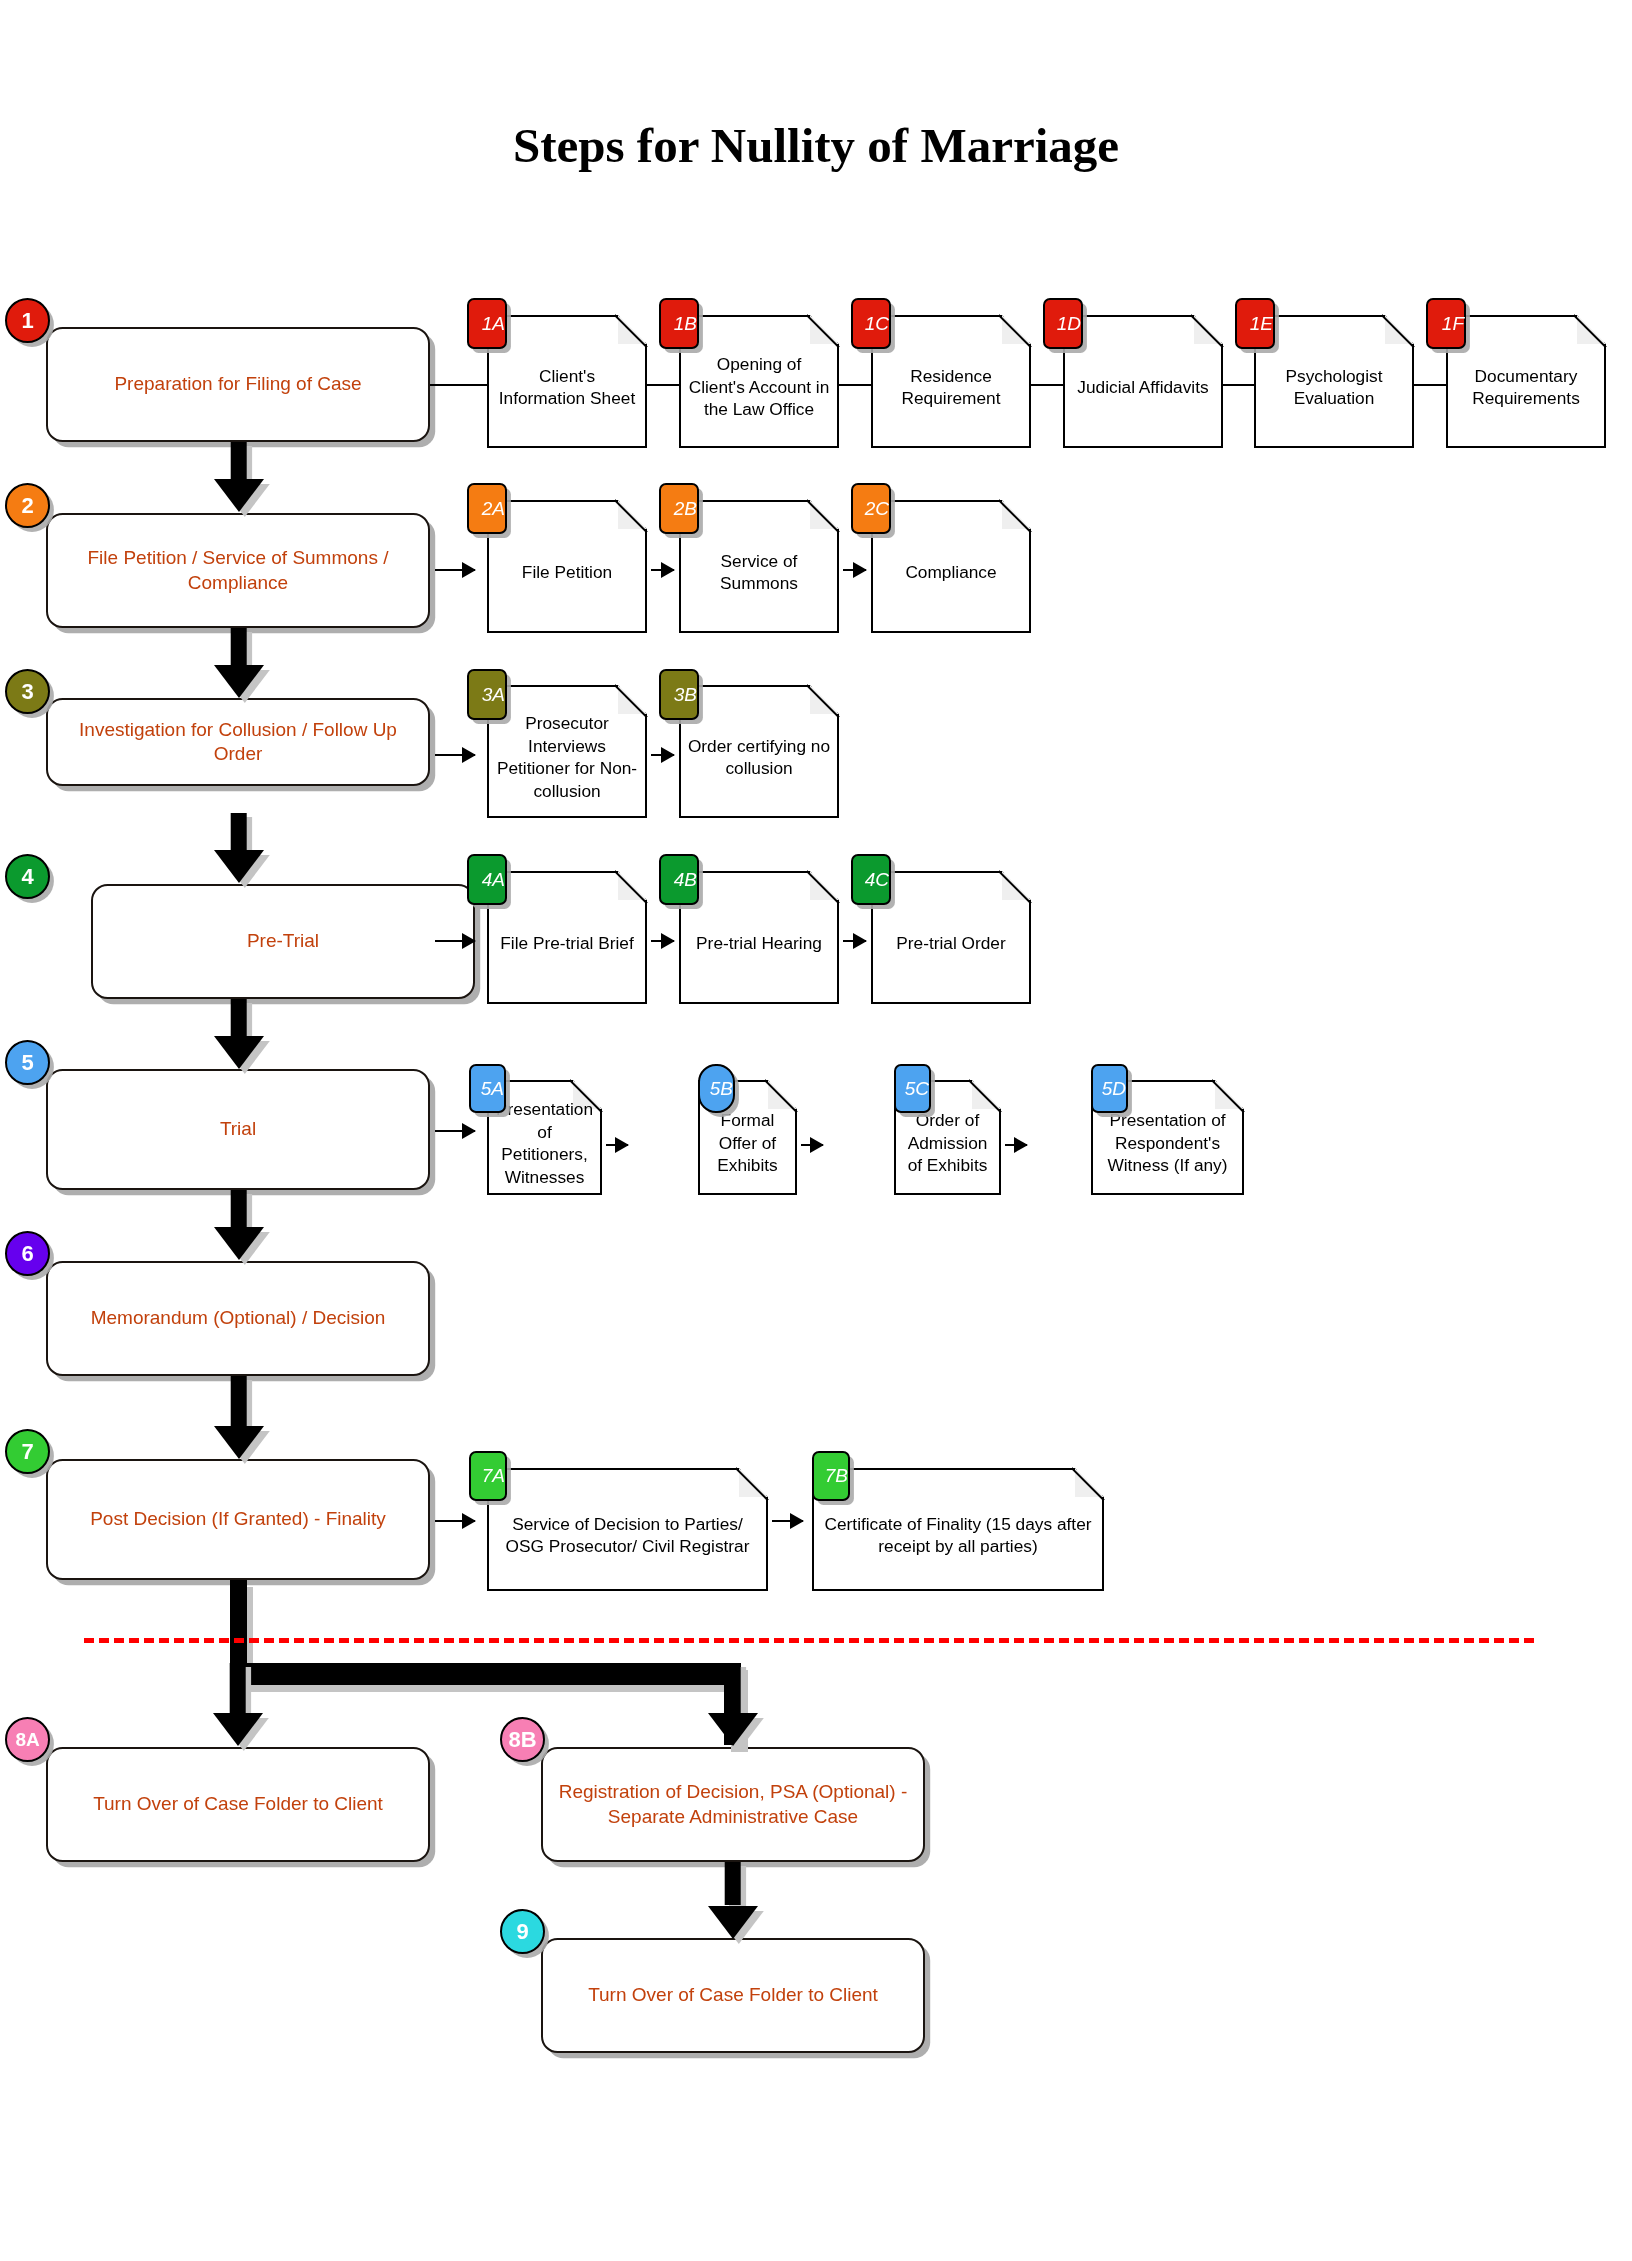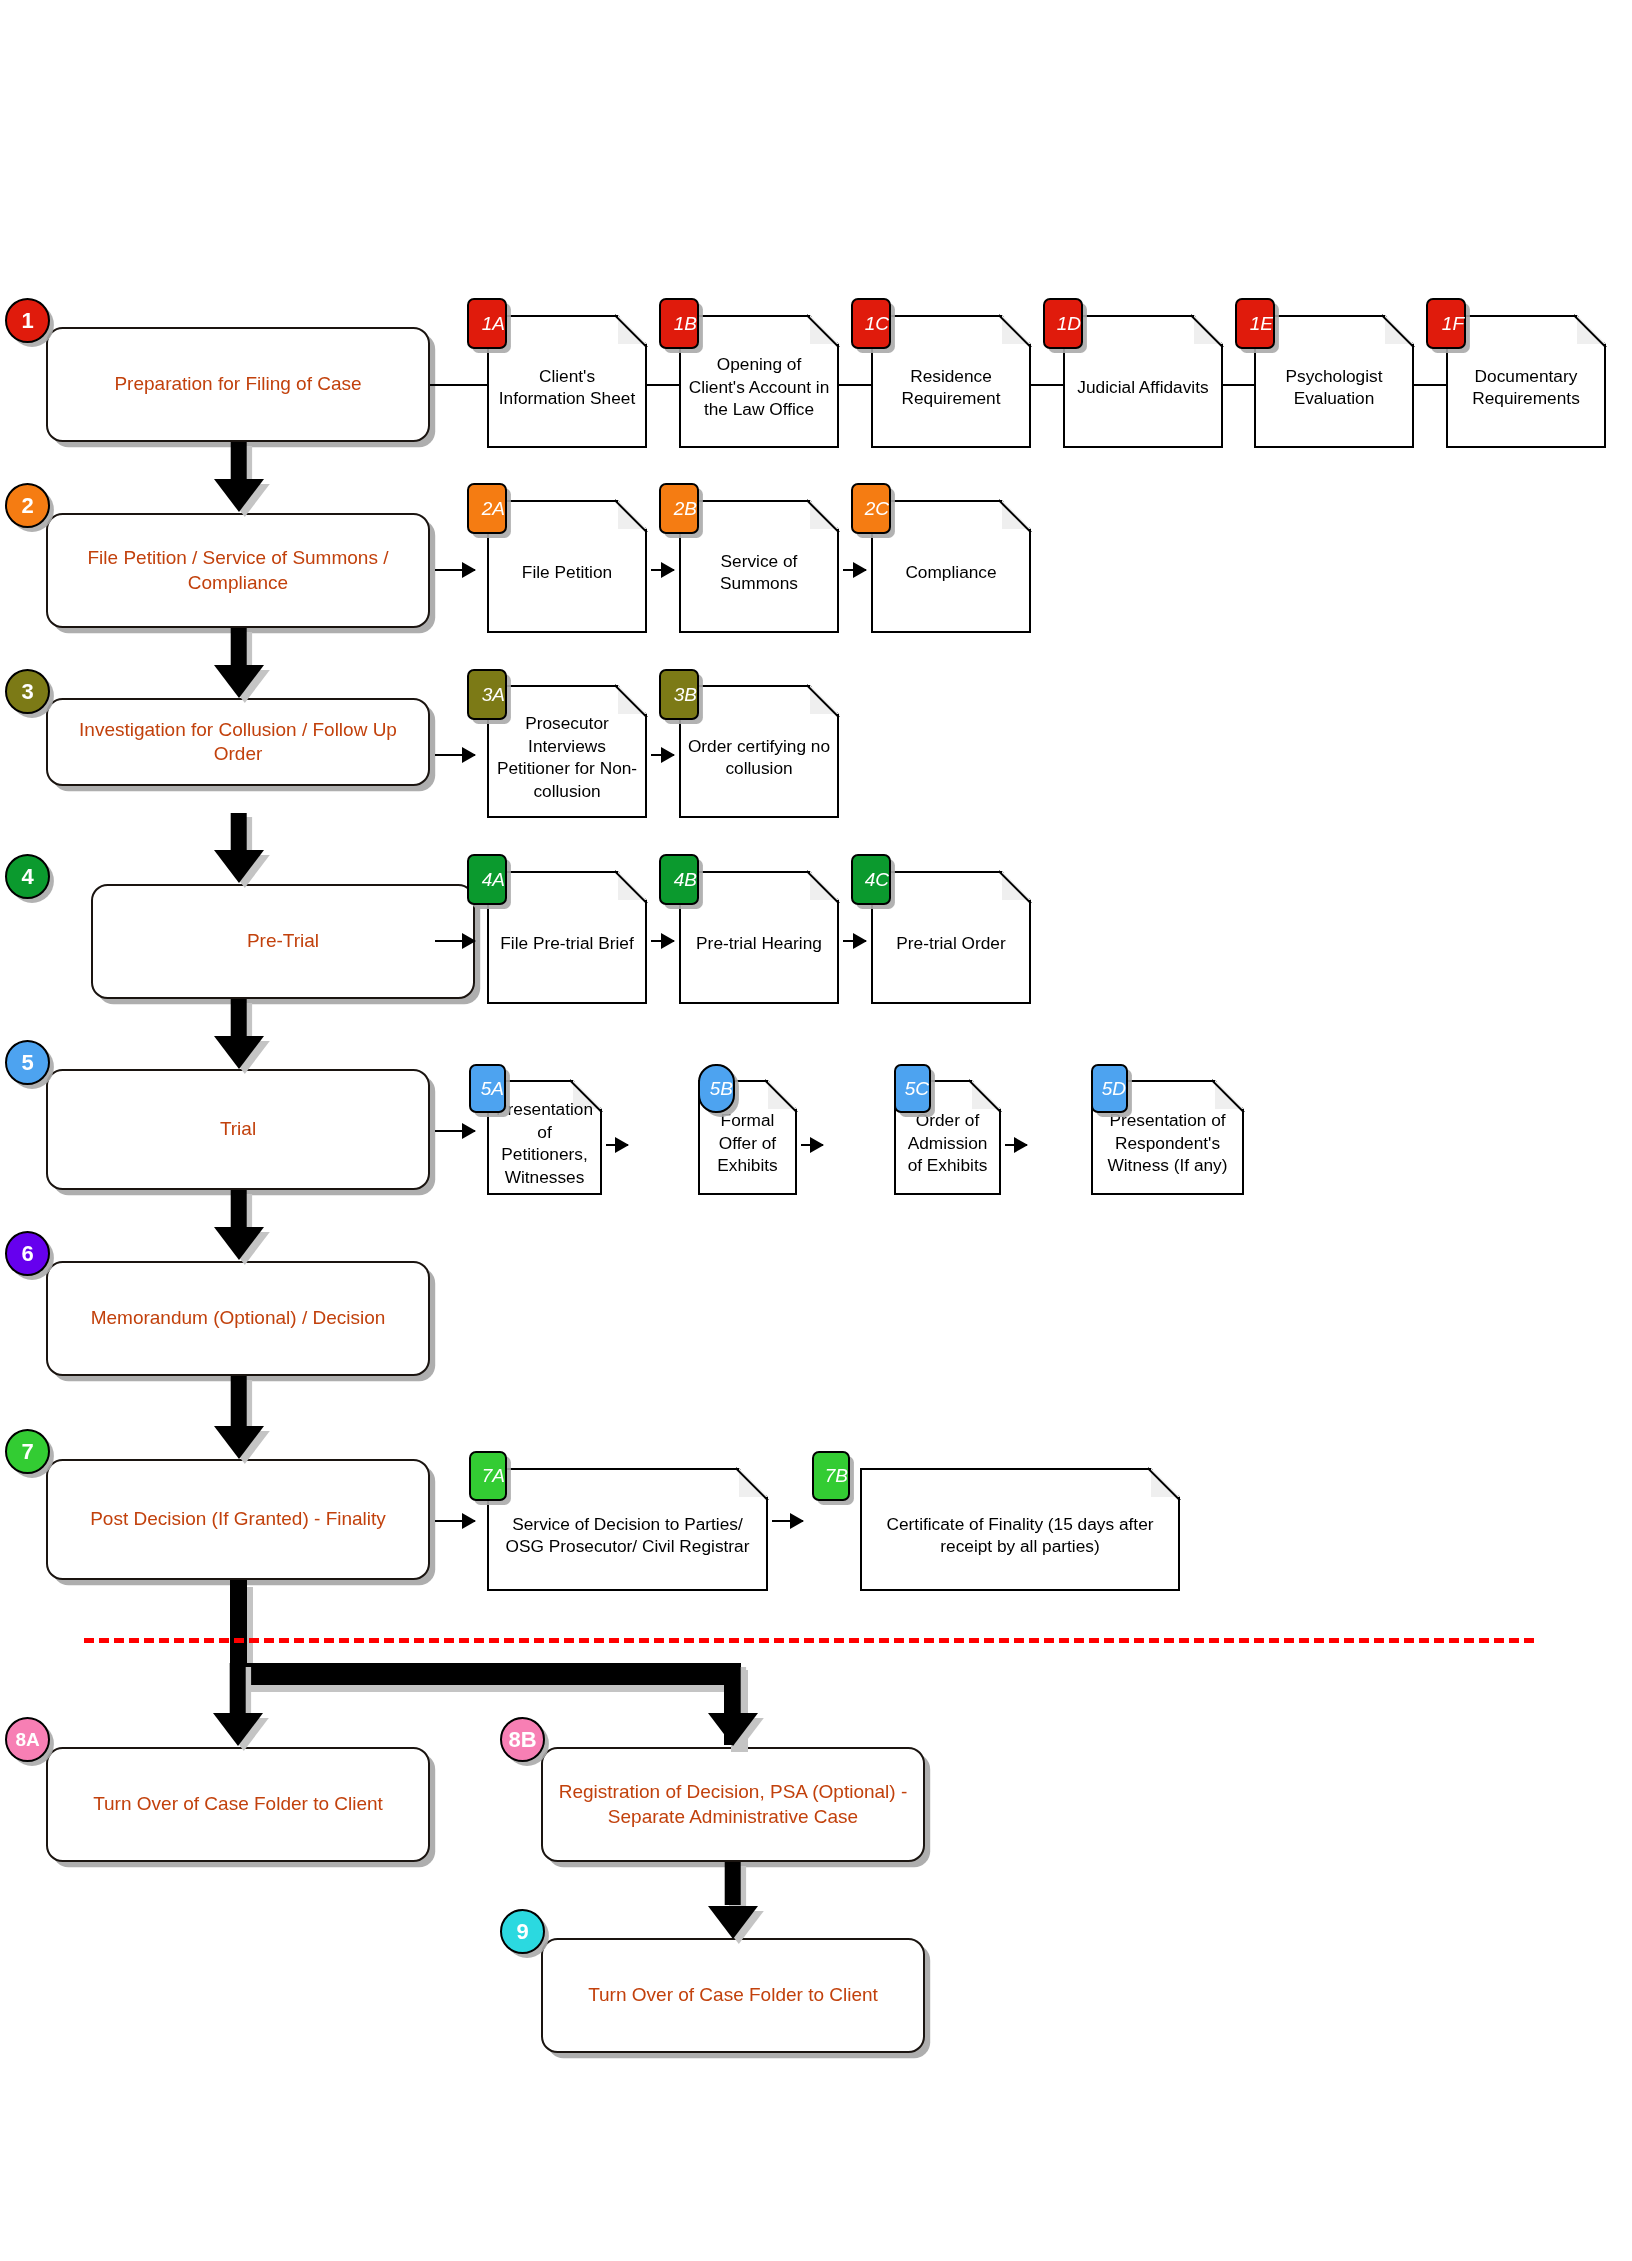--- a/index.html
+++ b/index.html
@@ -84,6 +84,7 @@
 <body>
 
 <div id="title-block">
+  <div id="main-title">Steps for Nullity of Marriage</div>
 </div>
 
 <div class="step-box" style="left:46px;top:327px;width:384px;height:115px;">

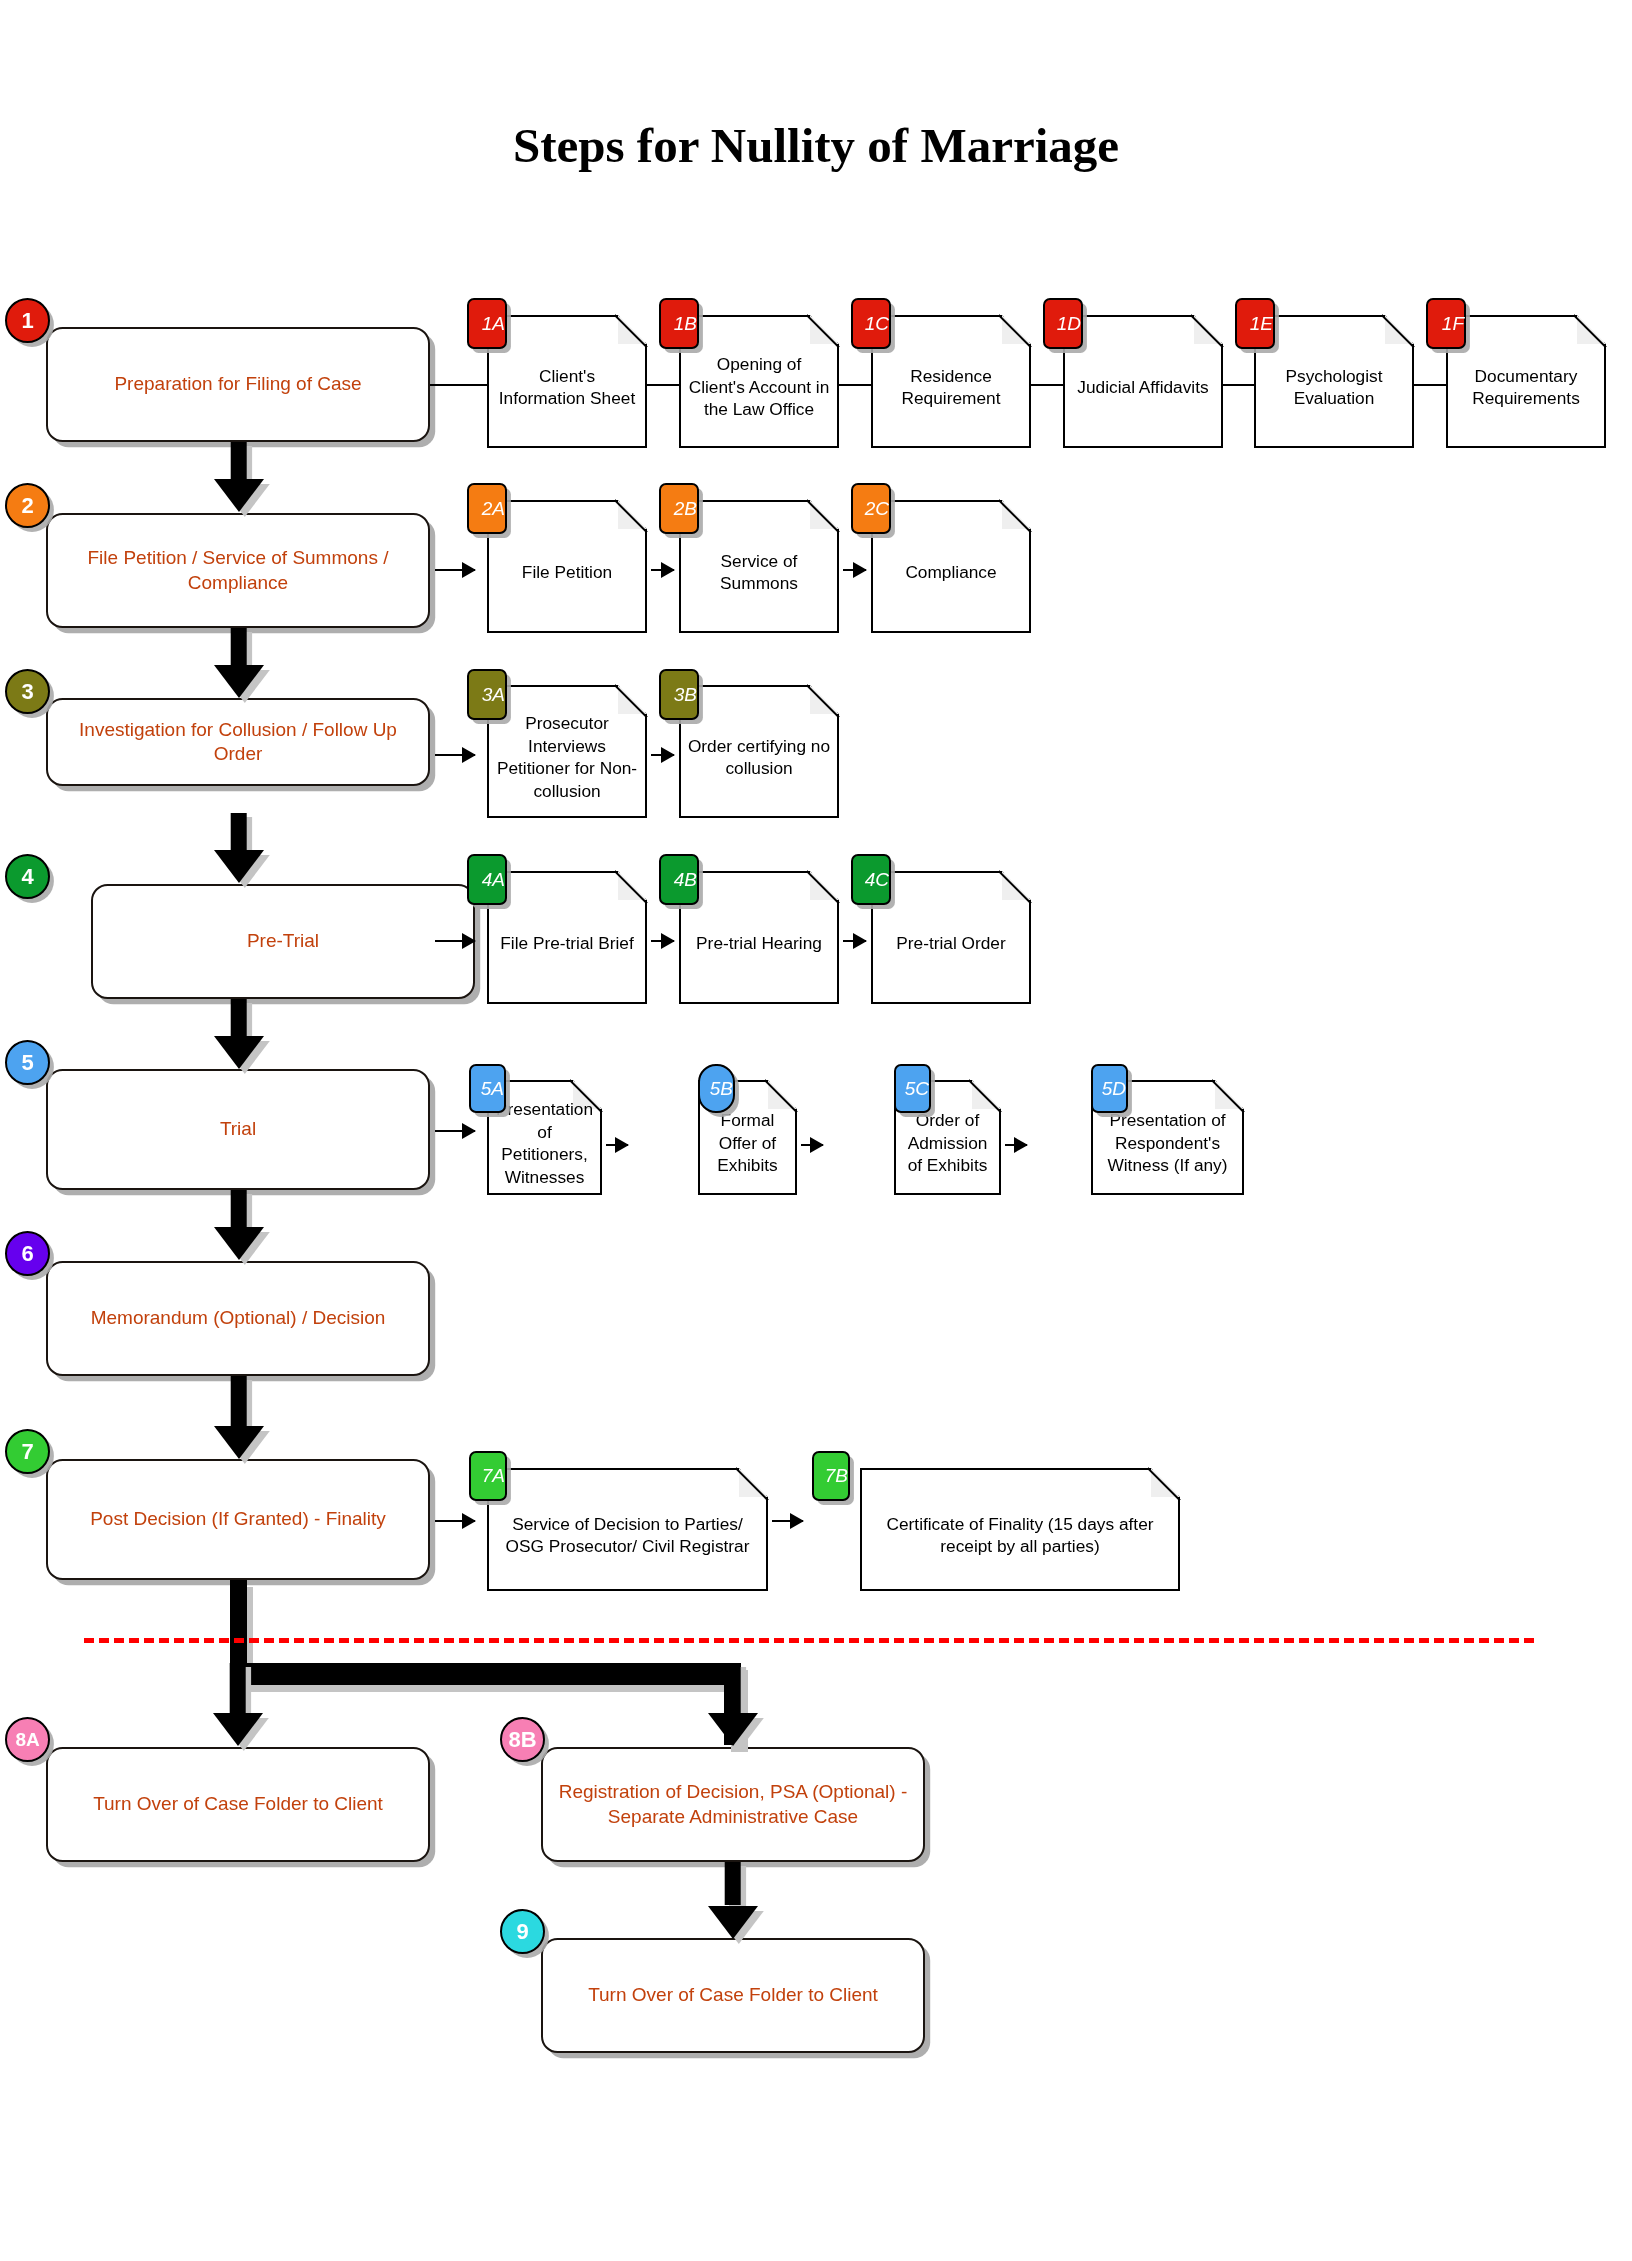--- a/index.html
+++ b/index.html
@@ -445,7 +445,7 @@
 </div>
 <div class="thin-arrow" style="left:772px;top:1520px;width:31px;"></div>
 
-<div class="doc-box" style="left:860px;top:1468px;width:320px;height:123px;padding-left:23px;">
+<div class="doc-box" style="left:812px;top:1468px;width:292px;height:123px;padding-left:23px;">
   <div class="doc-shadow"></div>
   <div class="doc-shape"></div>
   <div class="doc-fold"></div>

